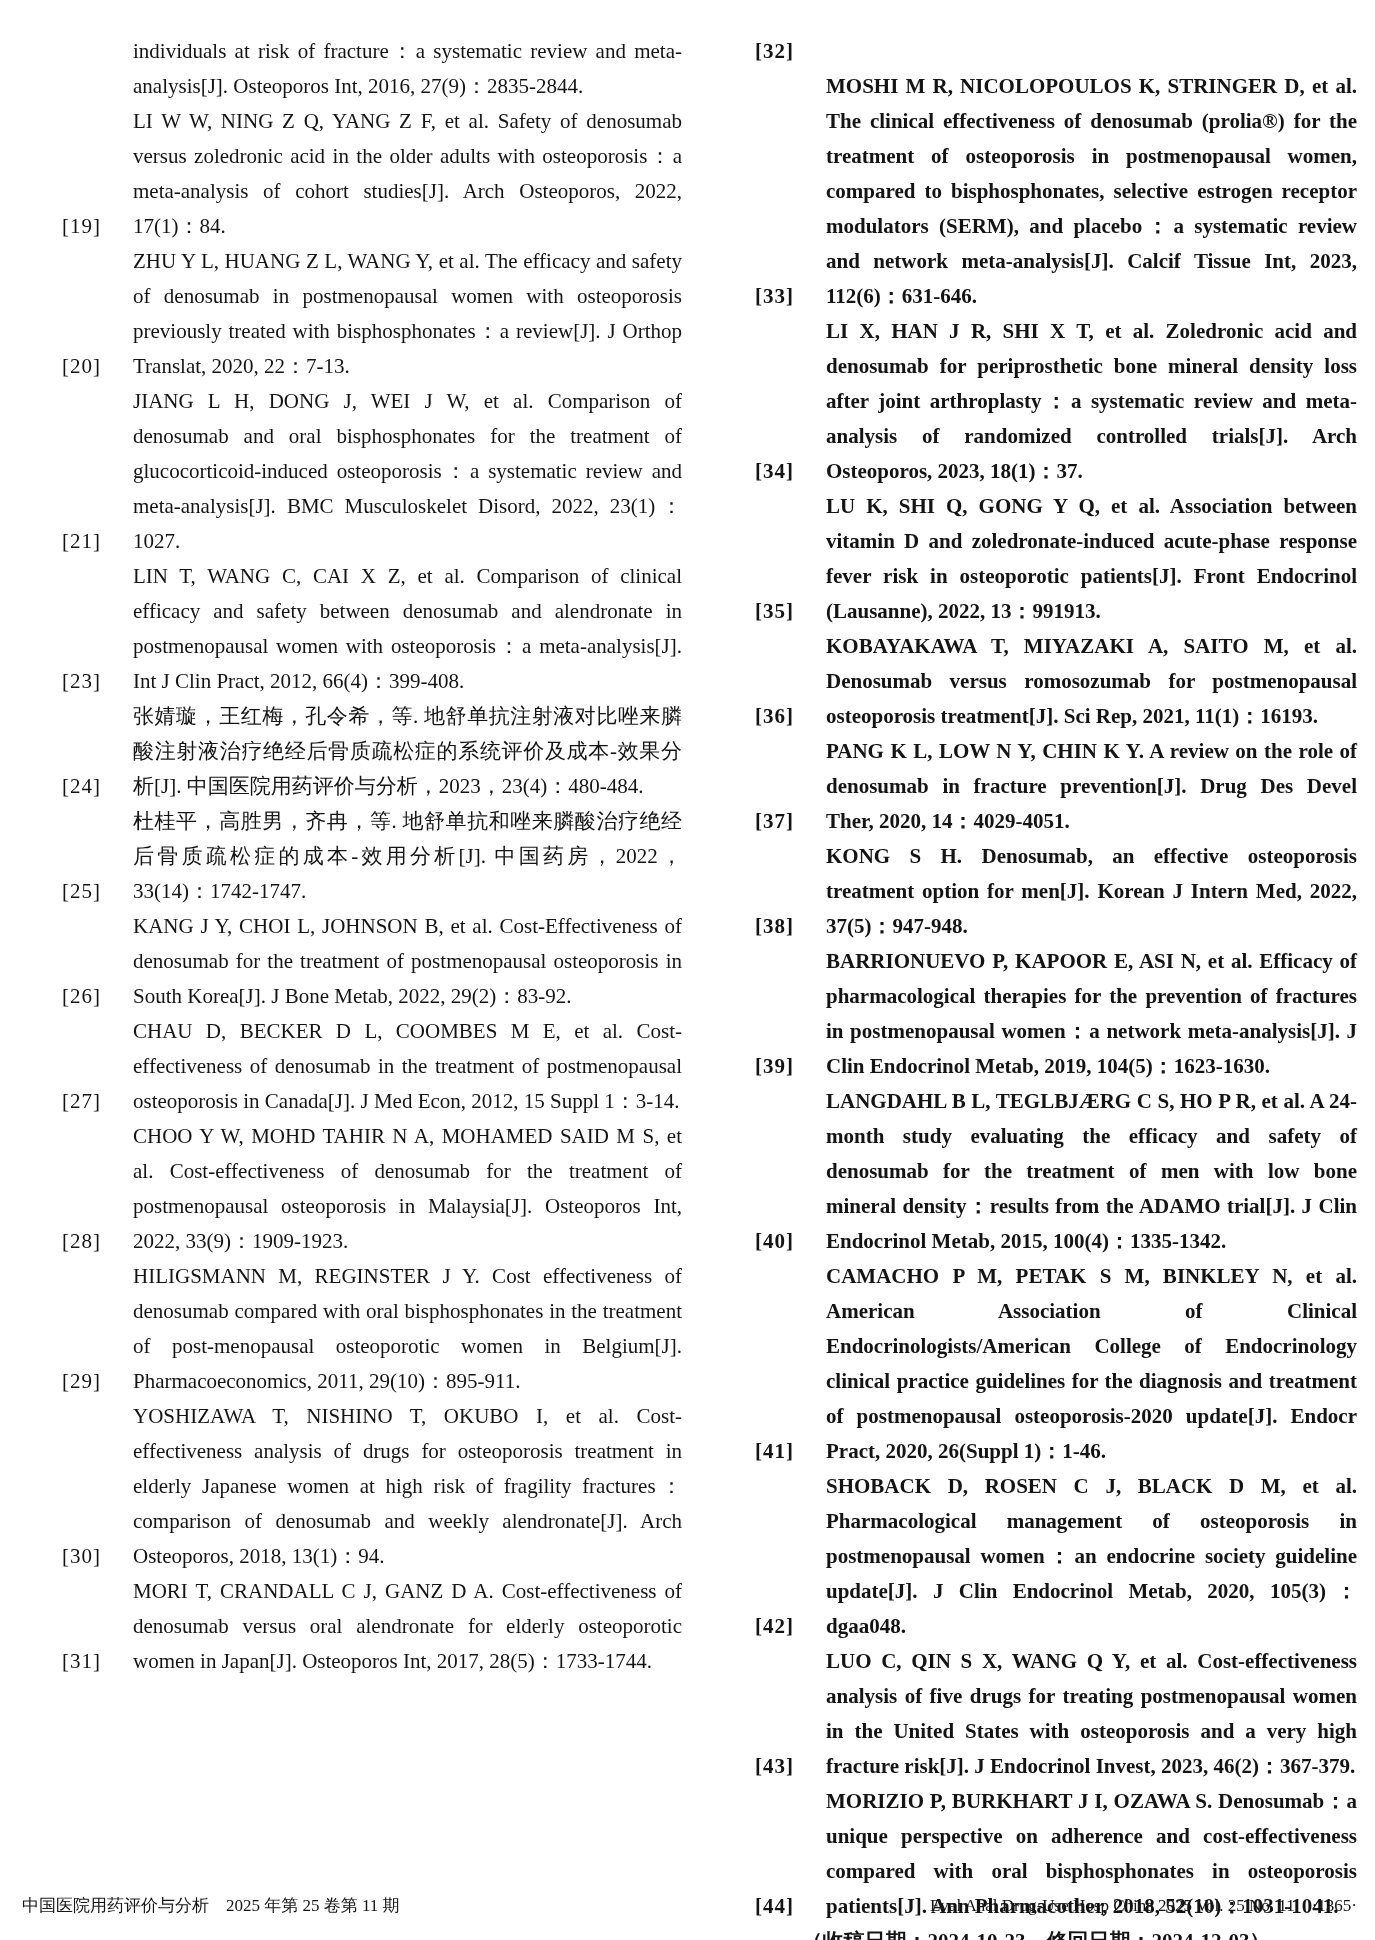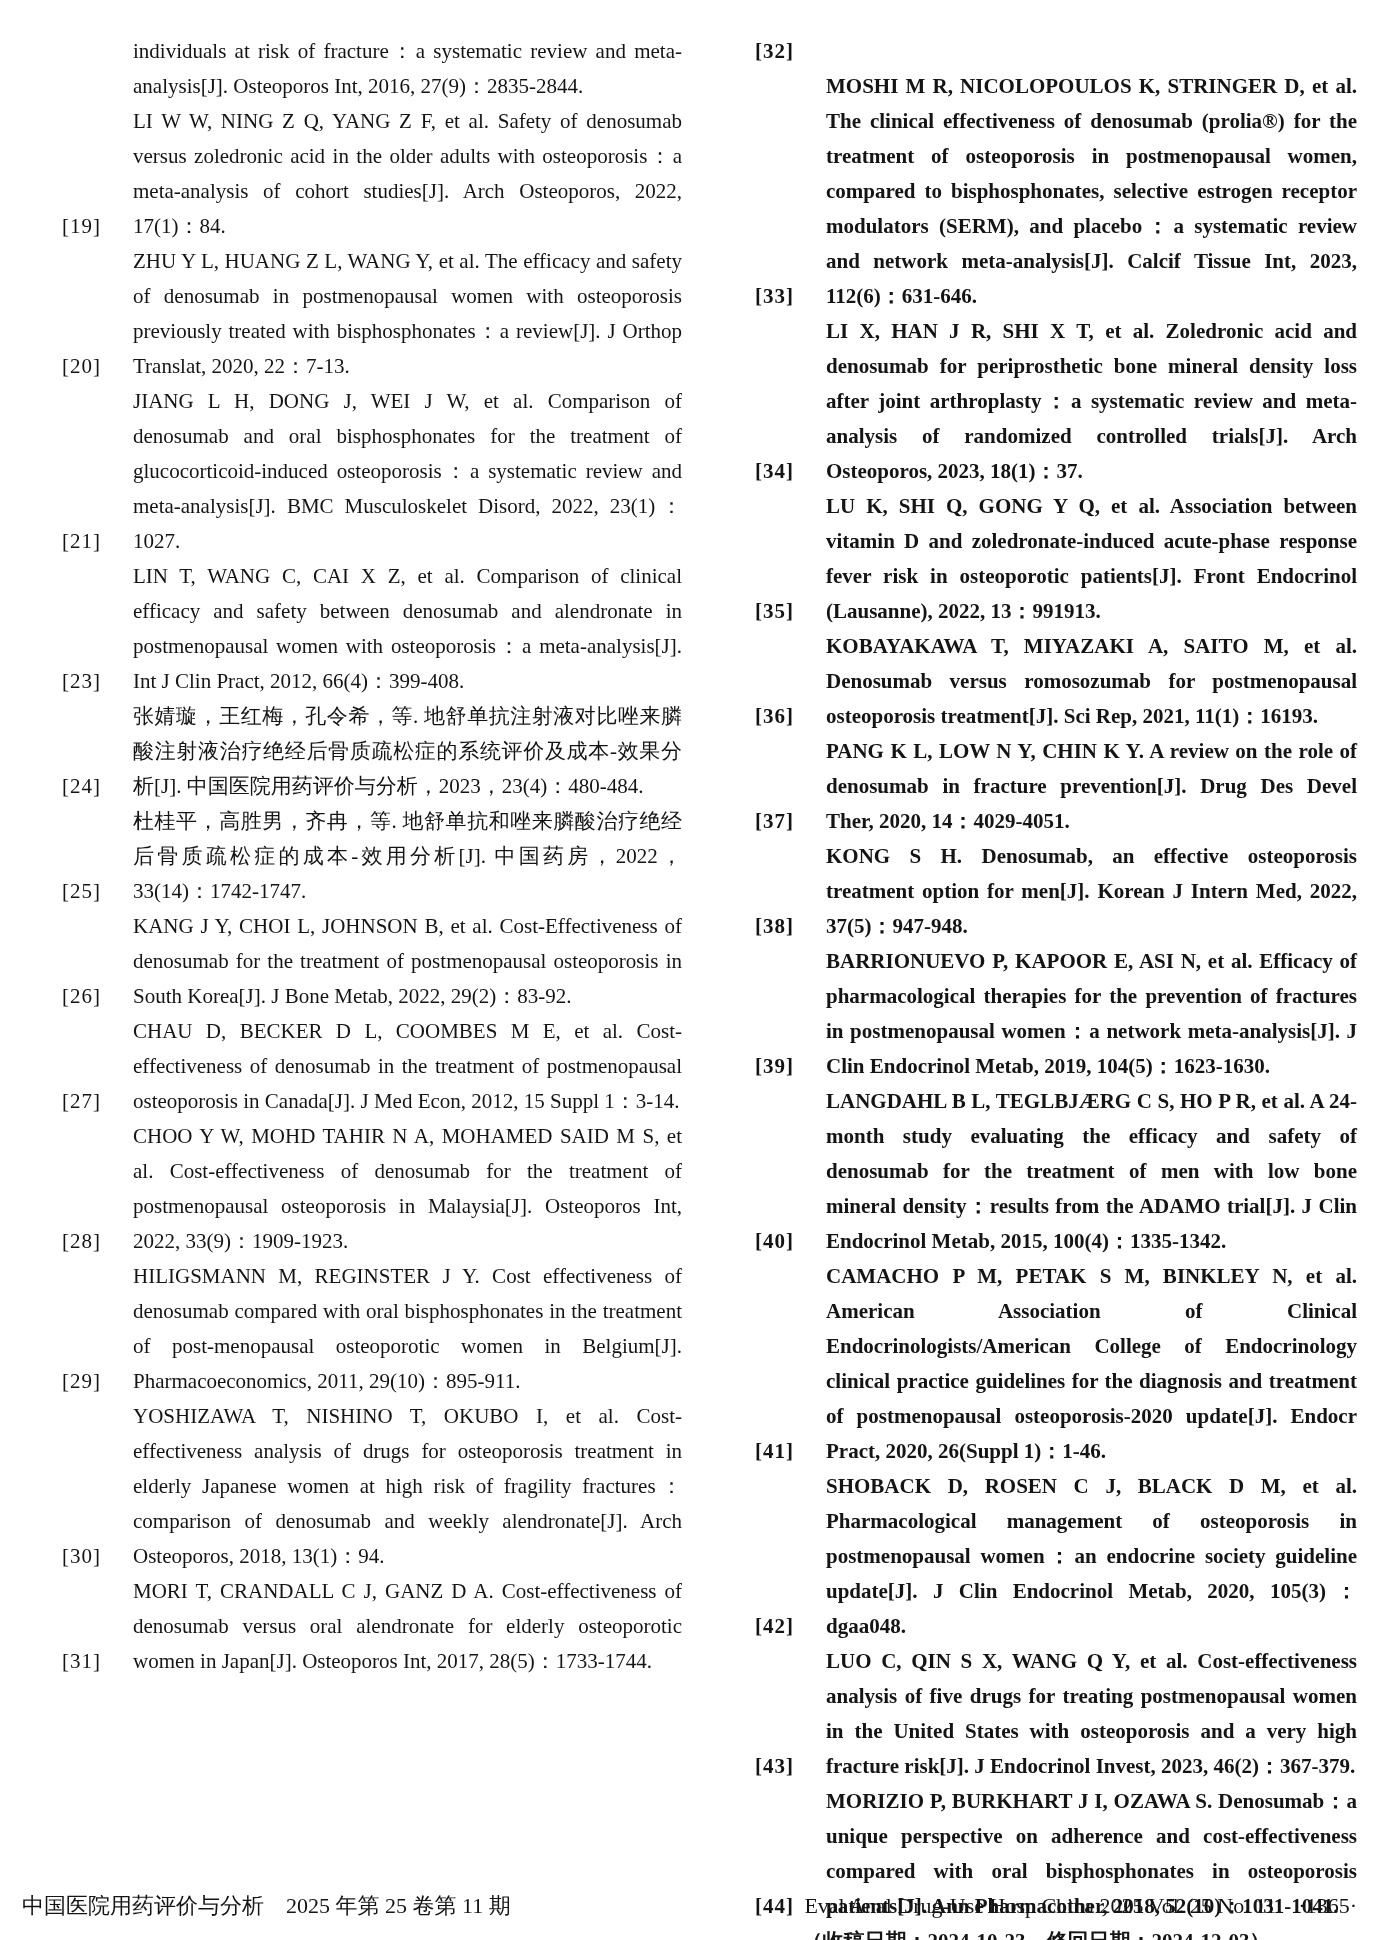--- a/index.html
+++ b/index.html
@@ -53,7 +53,7 @@
     width: 1335px;
     display: flex;
     justify-content: space-between;
-    font-size: 22px;
+    font-size: 17px;
     line-height: 35px;
   }
 </style>

